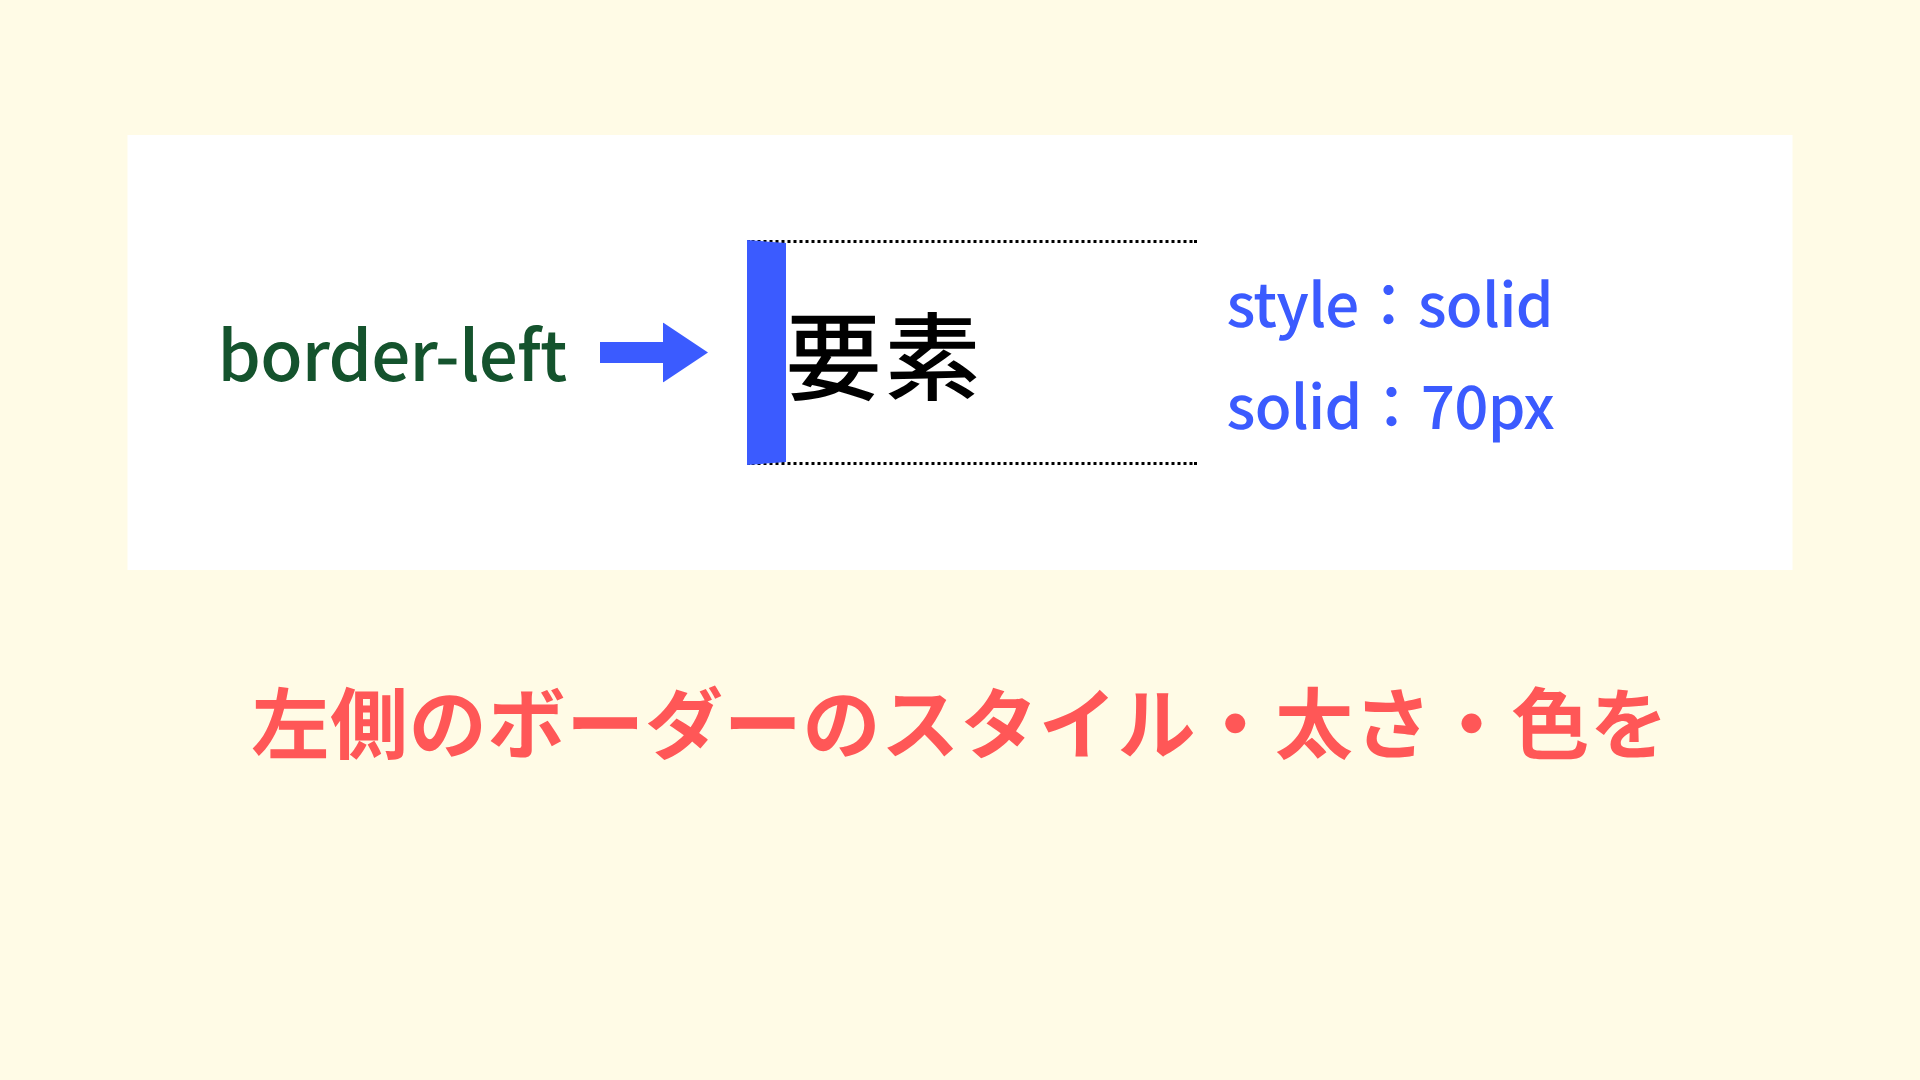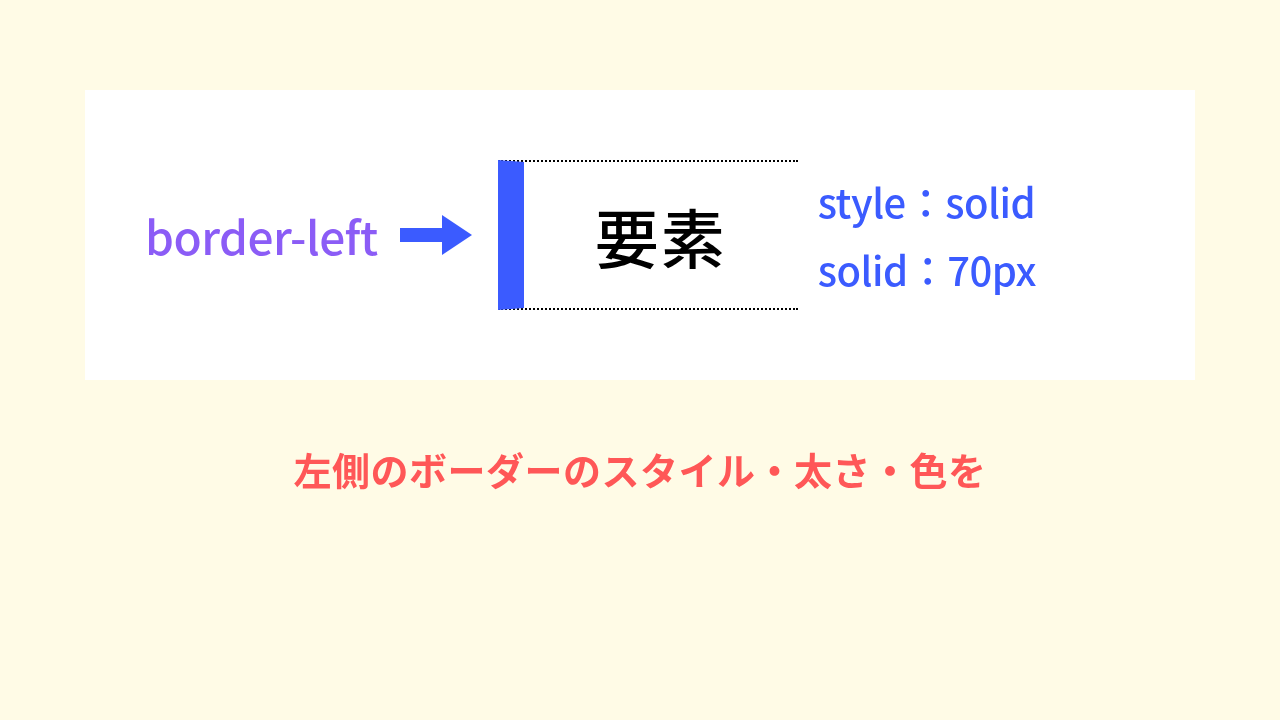--- a/index.html
+++ b/index.html
@@ -22,7 +22,7 @@
       padding-left: 60px;
     }
     .label-left {
-      color: #8b5cf6;
+      color: #14532d;
       font-size: 46px;
       font-weight: 500;
       letter-spacing: -0.5px;

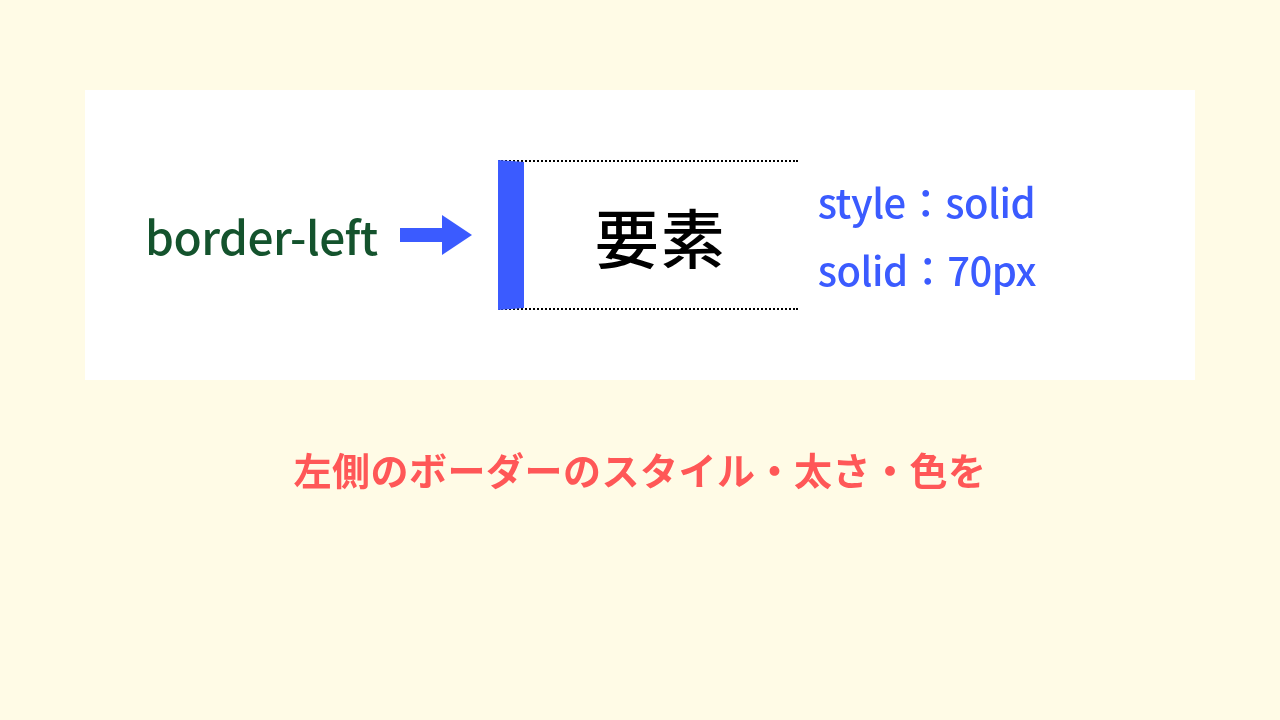--- a/index.html
+++ b/index.html
@@ -43,7 +43,6 @@
       border-left: 26px solid #3B5BFF;
       display: flex;
       align-items: center;
-      justify-content: center;
     }
     .element-label {
       color: #000;

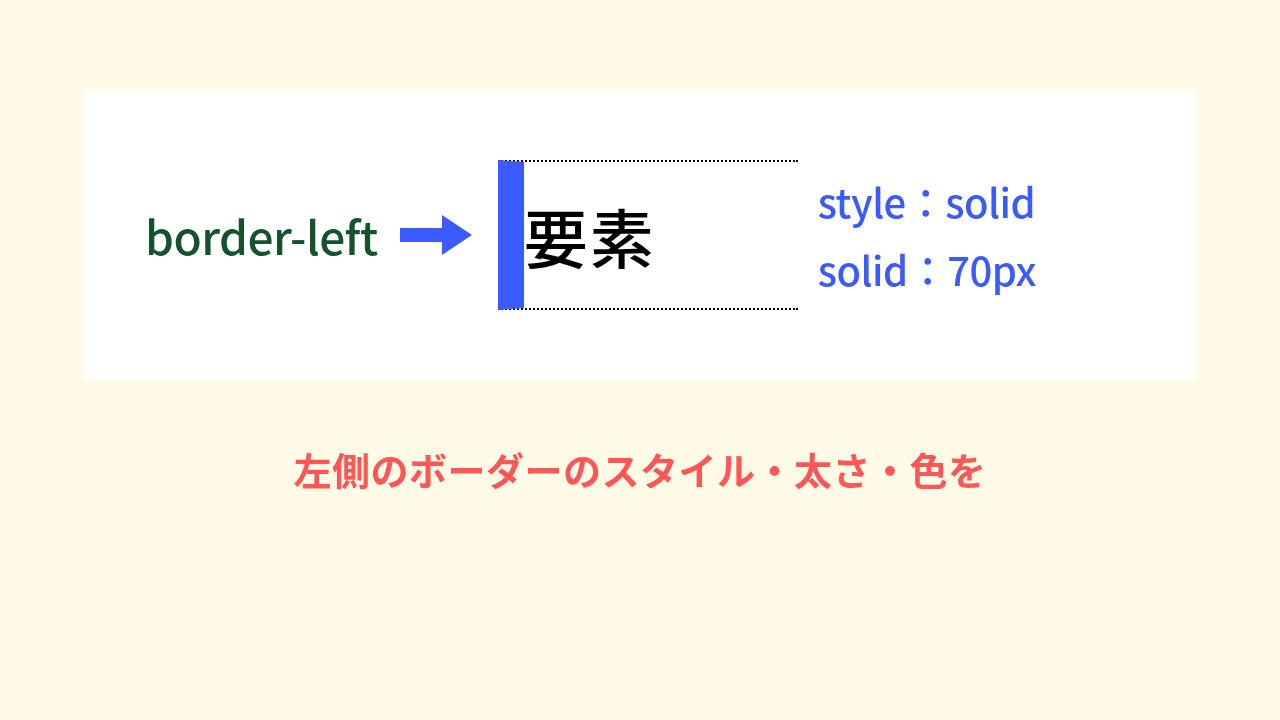--- a/index.html
+++ b/index.html
@@ -66,7 +66,7 @@
     .caption {
       margin-top: 60px;
       color: #FF5757;
-      font-size: 38px;
+      font-size: 52px;
       font-weight: 700;
       text-align: center;
       line-height: 1.55;

